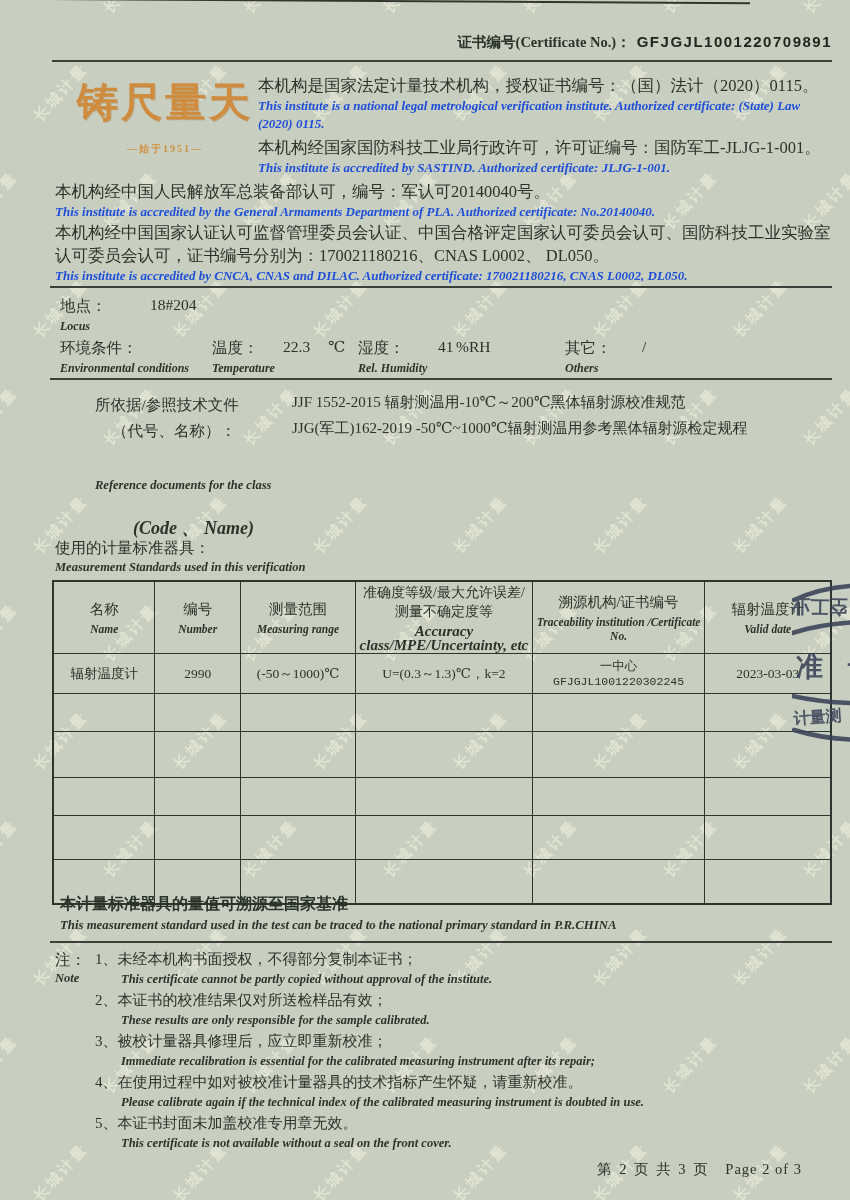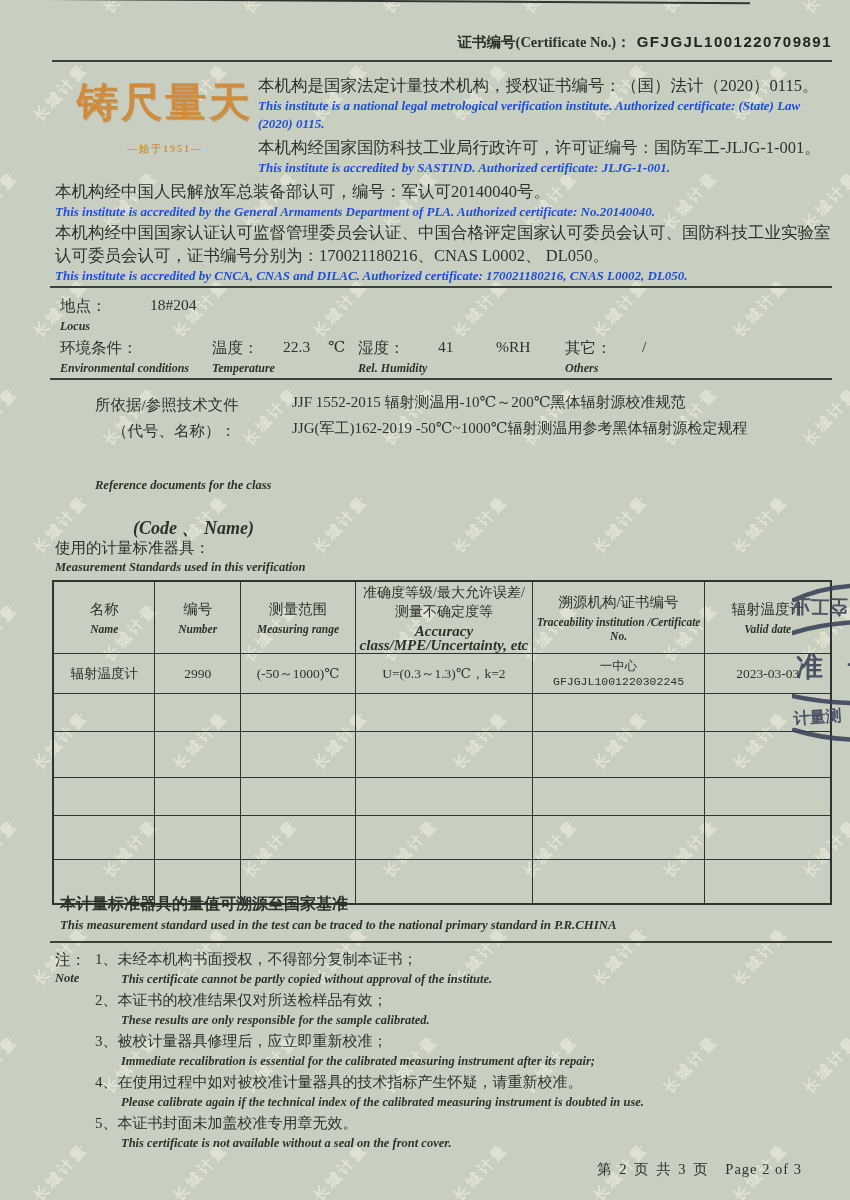--- a/index.html
+++ b/index.html
@@ -173,7 +173,7 @@
   <span class="abs en-s" style="left:212px;top:361px;">Temperature</span>
   <span class="abs cn-s" style="left:358px;top:338px;">湿度：</span>
   <span class="abs cn-s" style="left:438px;top:338px;">41</span>
-  <span class="abs cn-s" style="left:496px;top:338px;">%RH</span>
+  <span class="abs cn-s" style="left:456px;top:338px;">%RH</span>
   <span class="abs en-s" style="left:358px;top:361px;">Rel. Humidity</span>
   <span class="abs cn-s" style="left:565px;top:338px;">其它：</span>
   <span class="abs cn-s" style="left:642px;top:338px;">/</span>

